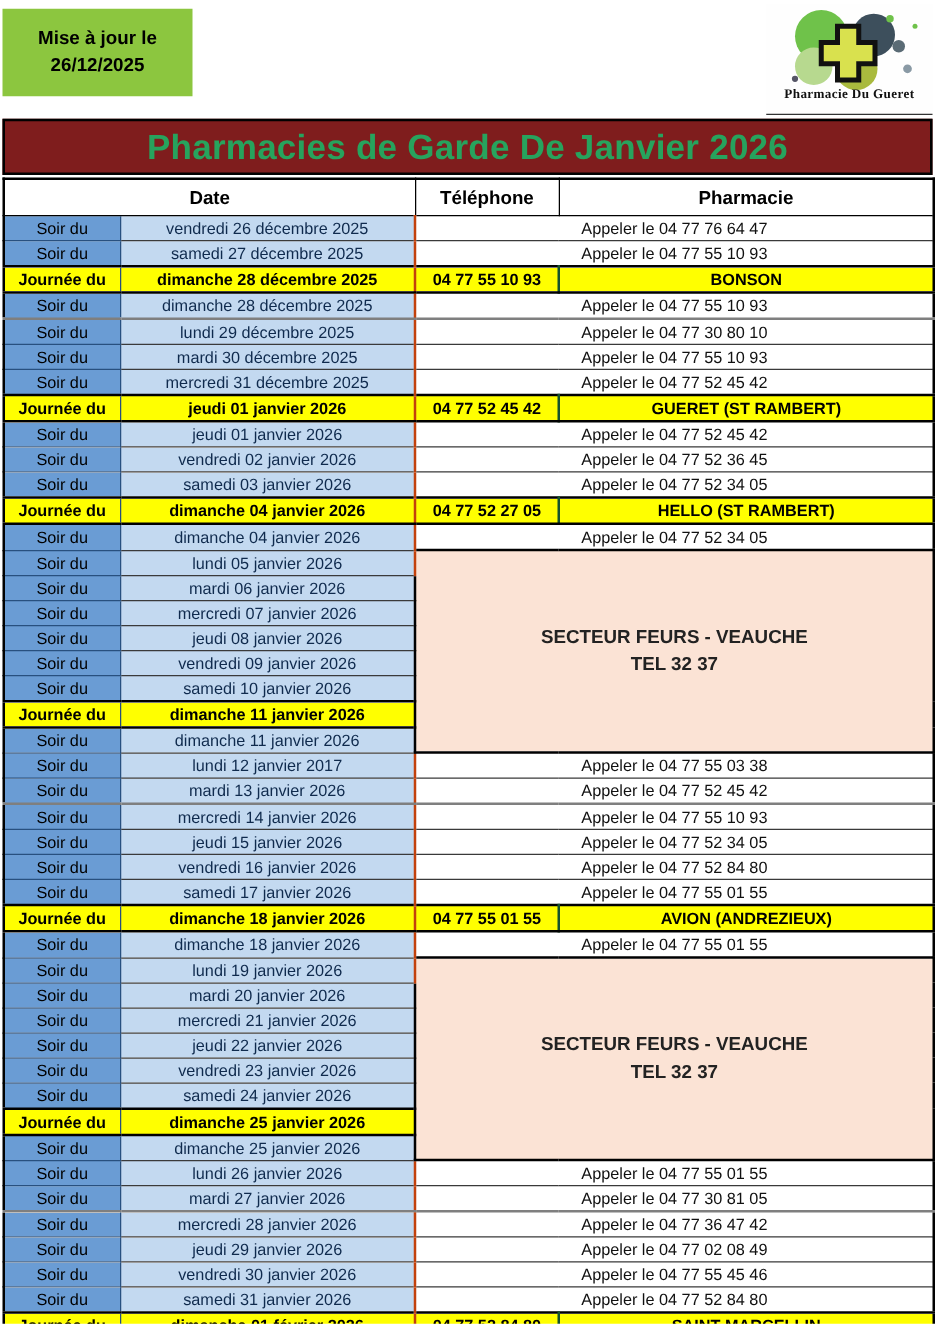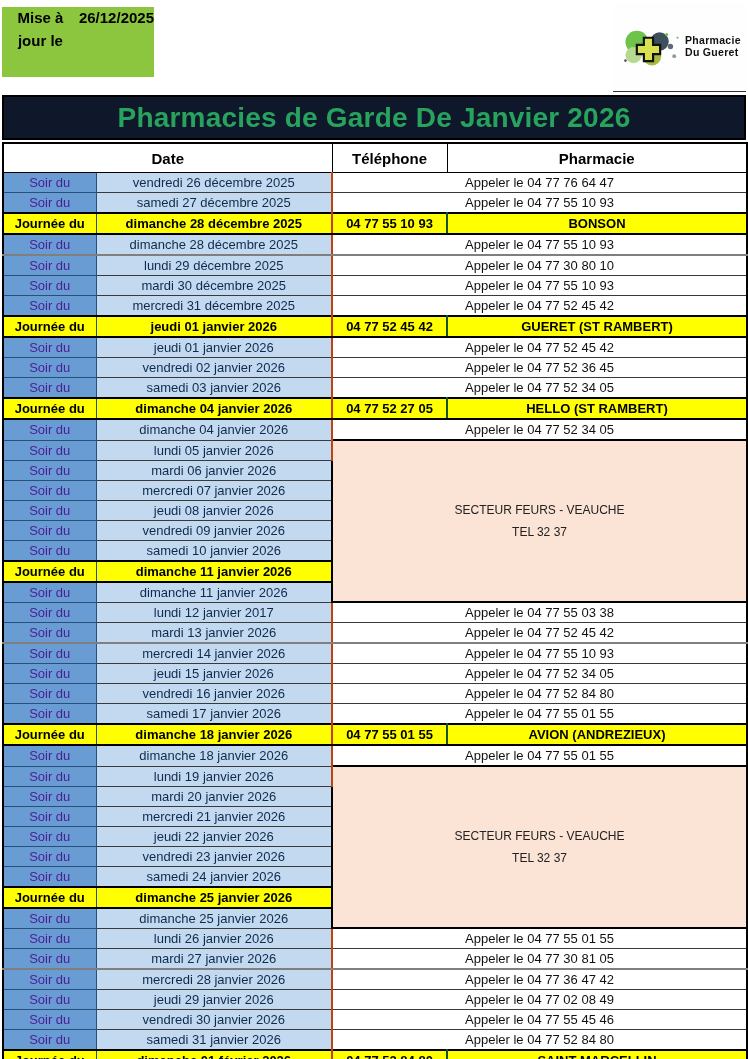--- a/index.html
+++ b/index.html
@@ -12,7 +12,7 @@
     display:flex;flex-direction:column;justify-content:center;text-align:center;
     font-weight:700;font-size:15.5px;line-height:1.62;color:#000;}
   .update-box{width:152px;height:70px;margin-top:4px;background:#8cc63f;
-    display:flex;justify-content:center;text-align:center;
+    display:flex;flex-direction:column;justify-content:center;text-align:center;
     font-weight:700;font-size:15px;line-height:1.5;color:#000;}
   .logo-box{width:133px;height:88px;margin-left:auto;background:#fefefe;
     display:flex;flex-direction:row;align-items:center;border-bottom:1px solid #333;}

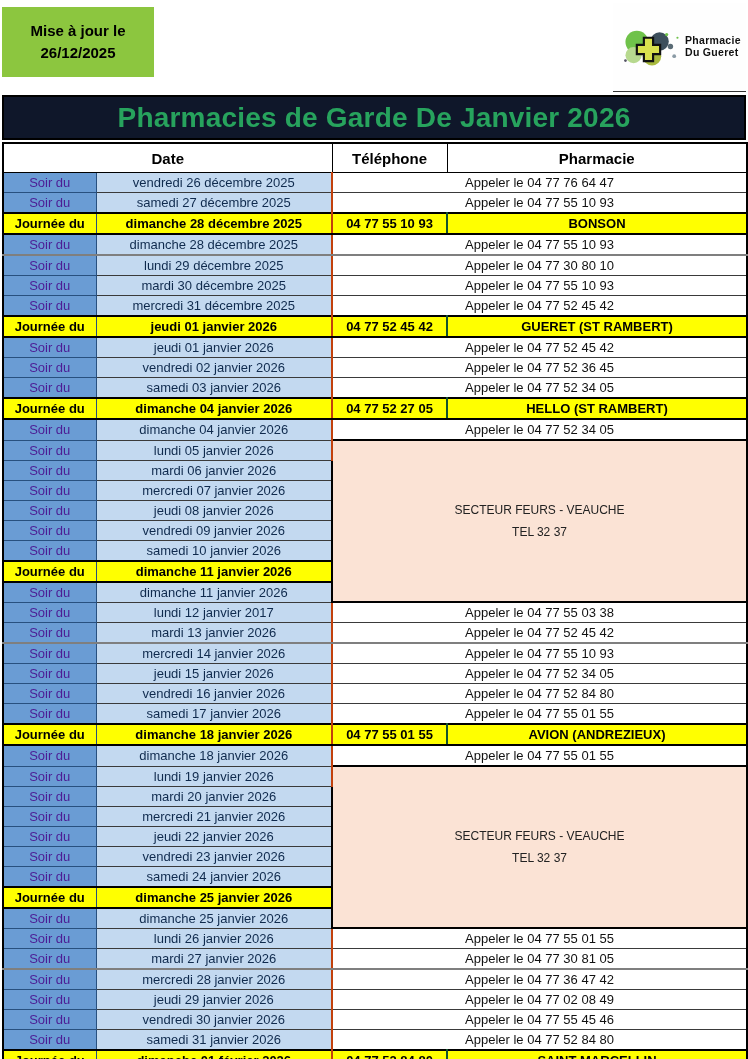--- a/index.html
+++ b/index.html
@@ -15,7 +15,7 @@
     display:flex;flex-direction:column;justify-content:center;text-align:center;
     font-weight:700;font-size:15px;line-height:1.5;color:#000;}
   .logo-box{width:133px;height:88px;margin-left:auto;background:#fefefe;
-    display:flex;flex-direction:row;align-items:center;border-bottom:1px solid #333;}
+    display:flex;flex-direction:column;align-items:center;border-bottom:1px solid #333;font-family:Liberation Serif, serif;}
   .logo-text{font-size:10.5px;font-weight:700;color:#111;margin-top:-3px;letter-spacing:.3px;}
 
   

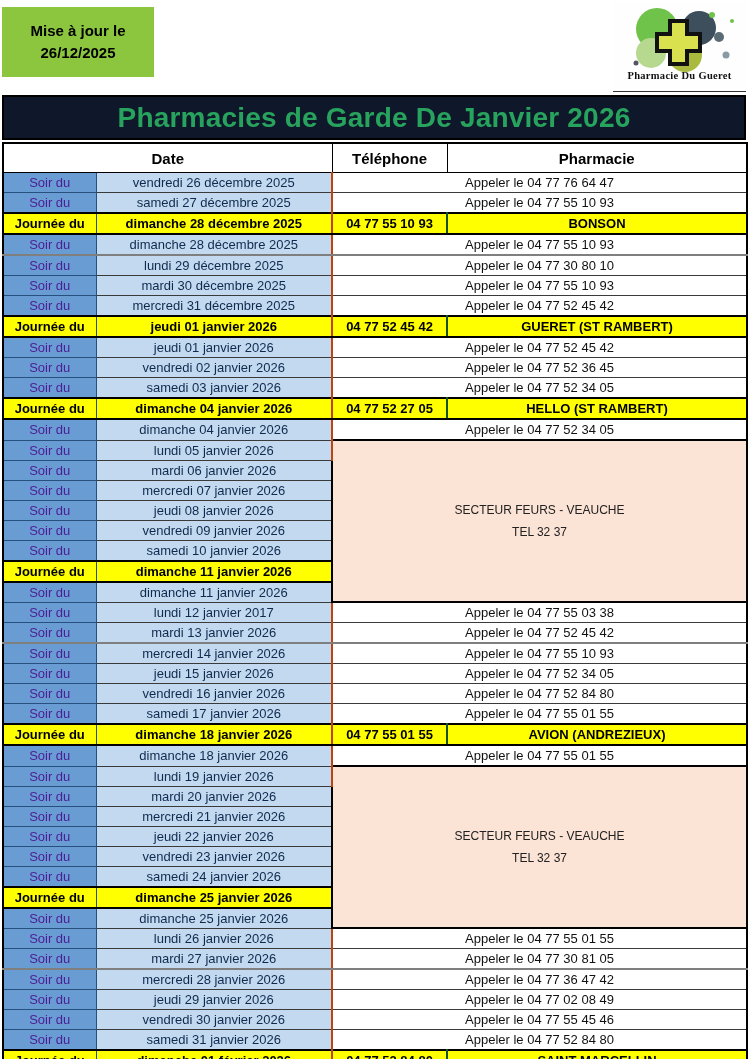--- a/index.html
+++ b/index.html
@@ -19,7 +19,7 @@
   .logo-text{font-size:10.5px;font-weight:700;color:#111;margin-top:-3px;letter-spacing:.3px;}
 
   
-  .title-band{margin-top:2px;border:2px solid #000;height:41px;background:#0f172a;
+  .title-band{margin-top:2px;border:2px solid #000;height:41px;background:#7f1d1d;
     display:flex;align-items:center;justify-content:center;}
   .page-title{color:#27a35d;font-weight:700;font-size:28px;letter-spacing:.2px;}
 

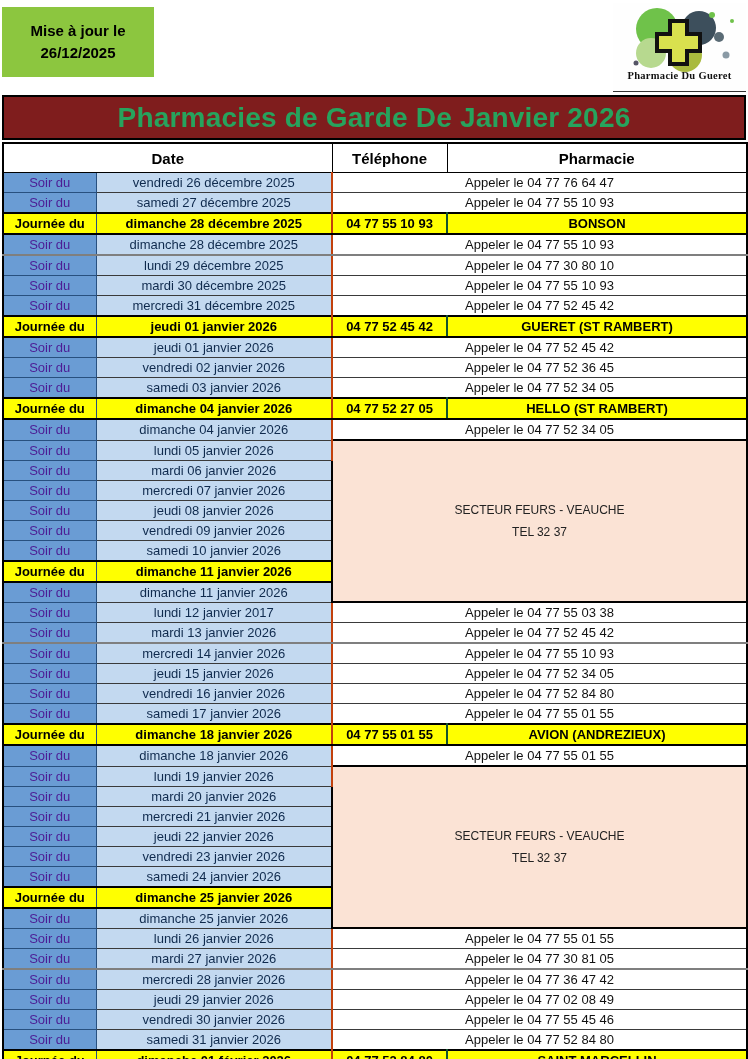--- a/index.html
+++ b/index.html
@@ -27,7 +27,7 @@
   table{width:744px;border-collapse:collapse;table-layout:fixed;margin-top:2px;border:2px solid #000;}
   th{height:20px;font-size:15px;font-weight:700;color:#000;background:#fff;border:1px solid #000;padding:4px;}
   td{height:19px;padding:0;font-size:13px;overflow:hidden;white-space:nowrap;text-align:center;vertical-align:middle;}
-  td.period{background:#6a9cd4;color:#4c1d95;border-right:1px solid #28507f;border-bottom:1px solid #28507f;}
+  td.period{background:#6a9cd4;color:#000000;border-right:1px solid #28507f;border-bottom:1px solid #28507f;}
   td.date{background:#c3d9f0;color:#0f2a4d;border-right:2px solid #c2410c;border-bottom:1px solid #3a3a3a;}
   td.call{background:#ffffff;color:#111;border-bottom:1px solid #3a3a3a;}
   tr.journee td{background:#ffff00;font-weight:700;color:#000;

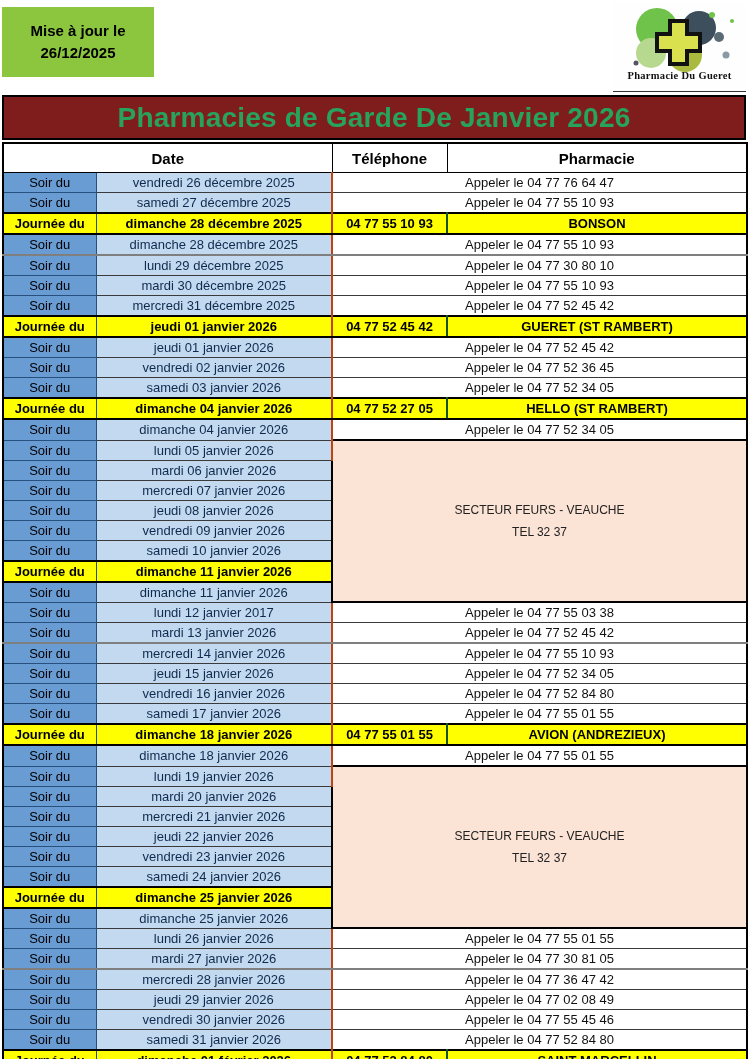--- a/index.html
+++ b/index.html
@@ -34,7 +34,7 @@
     border-top:2px solid #000;border-bottom:2px solid #000;}
   tr.journee td.phone{border-left:1px solid #000;border-right:2px solid #14532d;}
   td.sector{background:#fbe3d5;border:2px solid #000;color:#222;}
-  td.sector .line{line-height:22px;font-size:12px;}
+  td.sector .line{line-height:22px;font-size:15px;font-weight:bold;}
   tr.sep td{border-bottom:2px solid #7f7f7f;}
 </style>
 </head>

